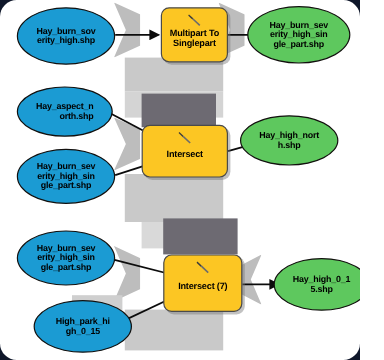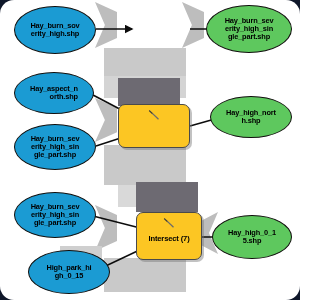--- a/index.html
+++ b/index.html
@@ -133,6 +133,14 @@
   <div class="node ellipse input" style="left:28px; top:250px; width:82px; height:44px;">High_park_hi
 gh_0_15</div>
 
+  <div class="node tool" style="left:134px; top:6px; width:56px; height:46px;">
+    <svg class="tool-icon" viewBox="0 0 12 11">
+      <path d="M1.5 1 L5 4.3 L4.2 5.2 L0.8 1.9 Z" fill="#3a3a3a"></path>
+      <path d="M4.6 4.6 L10.5 10.2" stroke="#6b6b6b" stroke-width="1.3" fill="none"></path>
+    </svg>
+    <span class="tool-label">Multipart To
+Singlepart</span>
+  </div>
 
   <div class="node tool" style="left:118px; top:104px; width:72px; height:44px;">
     <svg class="tool-icon" viewBox="0 0 12 11">

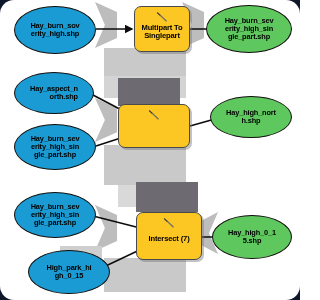--- a/index.html
+++ b/index.html
@@ -161,7 +161,7 @@
 erity_high_sin
 gle_part.shp</div>
 
-  <div class="node ellipse output" style="left:210px; top:96px; width:82px; height:42px;">Hay_high_nort
+  <div class="node ellipse output" style="left:200px; top:96px; width:82px; height:42px;">Hay_high_nort
 h.shp</div>
 
   <div class="node ellipse output" style="left:212px; top:215px; width:80px; height:44px;">Hay_high_0_1

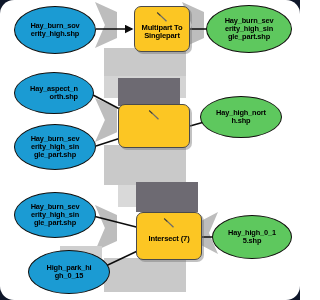--- a/index.html
+++ b/index.html
@@ -147,6 +147,7 @@
       <path d="M1.5 1 L5 4.3 L4.2 5.2 L0.8 1.9 Z" fill="#3a3a3a"></path>
       <path d="M4.6 4.6 L10.5 10.2" stroke="#6b6b6b" stroke-width="1.3" fill="none"></path>
     </svg>
+    <span class="tool-label">Intersect</span>
   </div>
 
   <div class="node tool" style="left:136px; top:212px; width:66px; height:48px;">

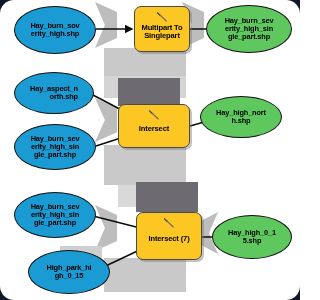--- a/index.html
+++ b/index.html
@@ -165,7 +165,7 @@
   <div class="node ellipse output" style="left:200px; top:96px; width:82px; height:42px;">Hay_high_nort
 h.shp</div>
 
-  <div class="node ellipse output" style="left:212px; top:215px; width:80px; height:44px;">Hay_high_0_1
+  <div class="node ellipse output" style="left:228px; top:215px; width:80px; height:44px;">Hay_high_0_1
 5.shp</div>
 </div>
 

